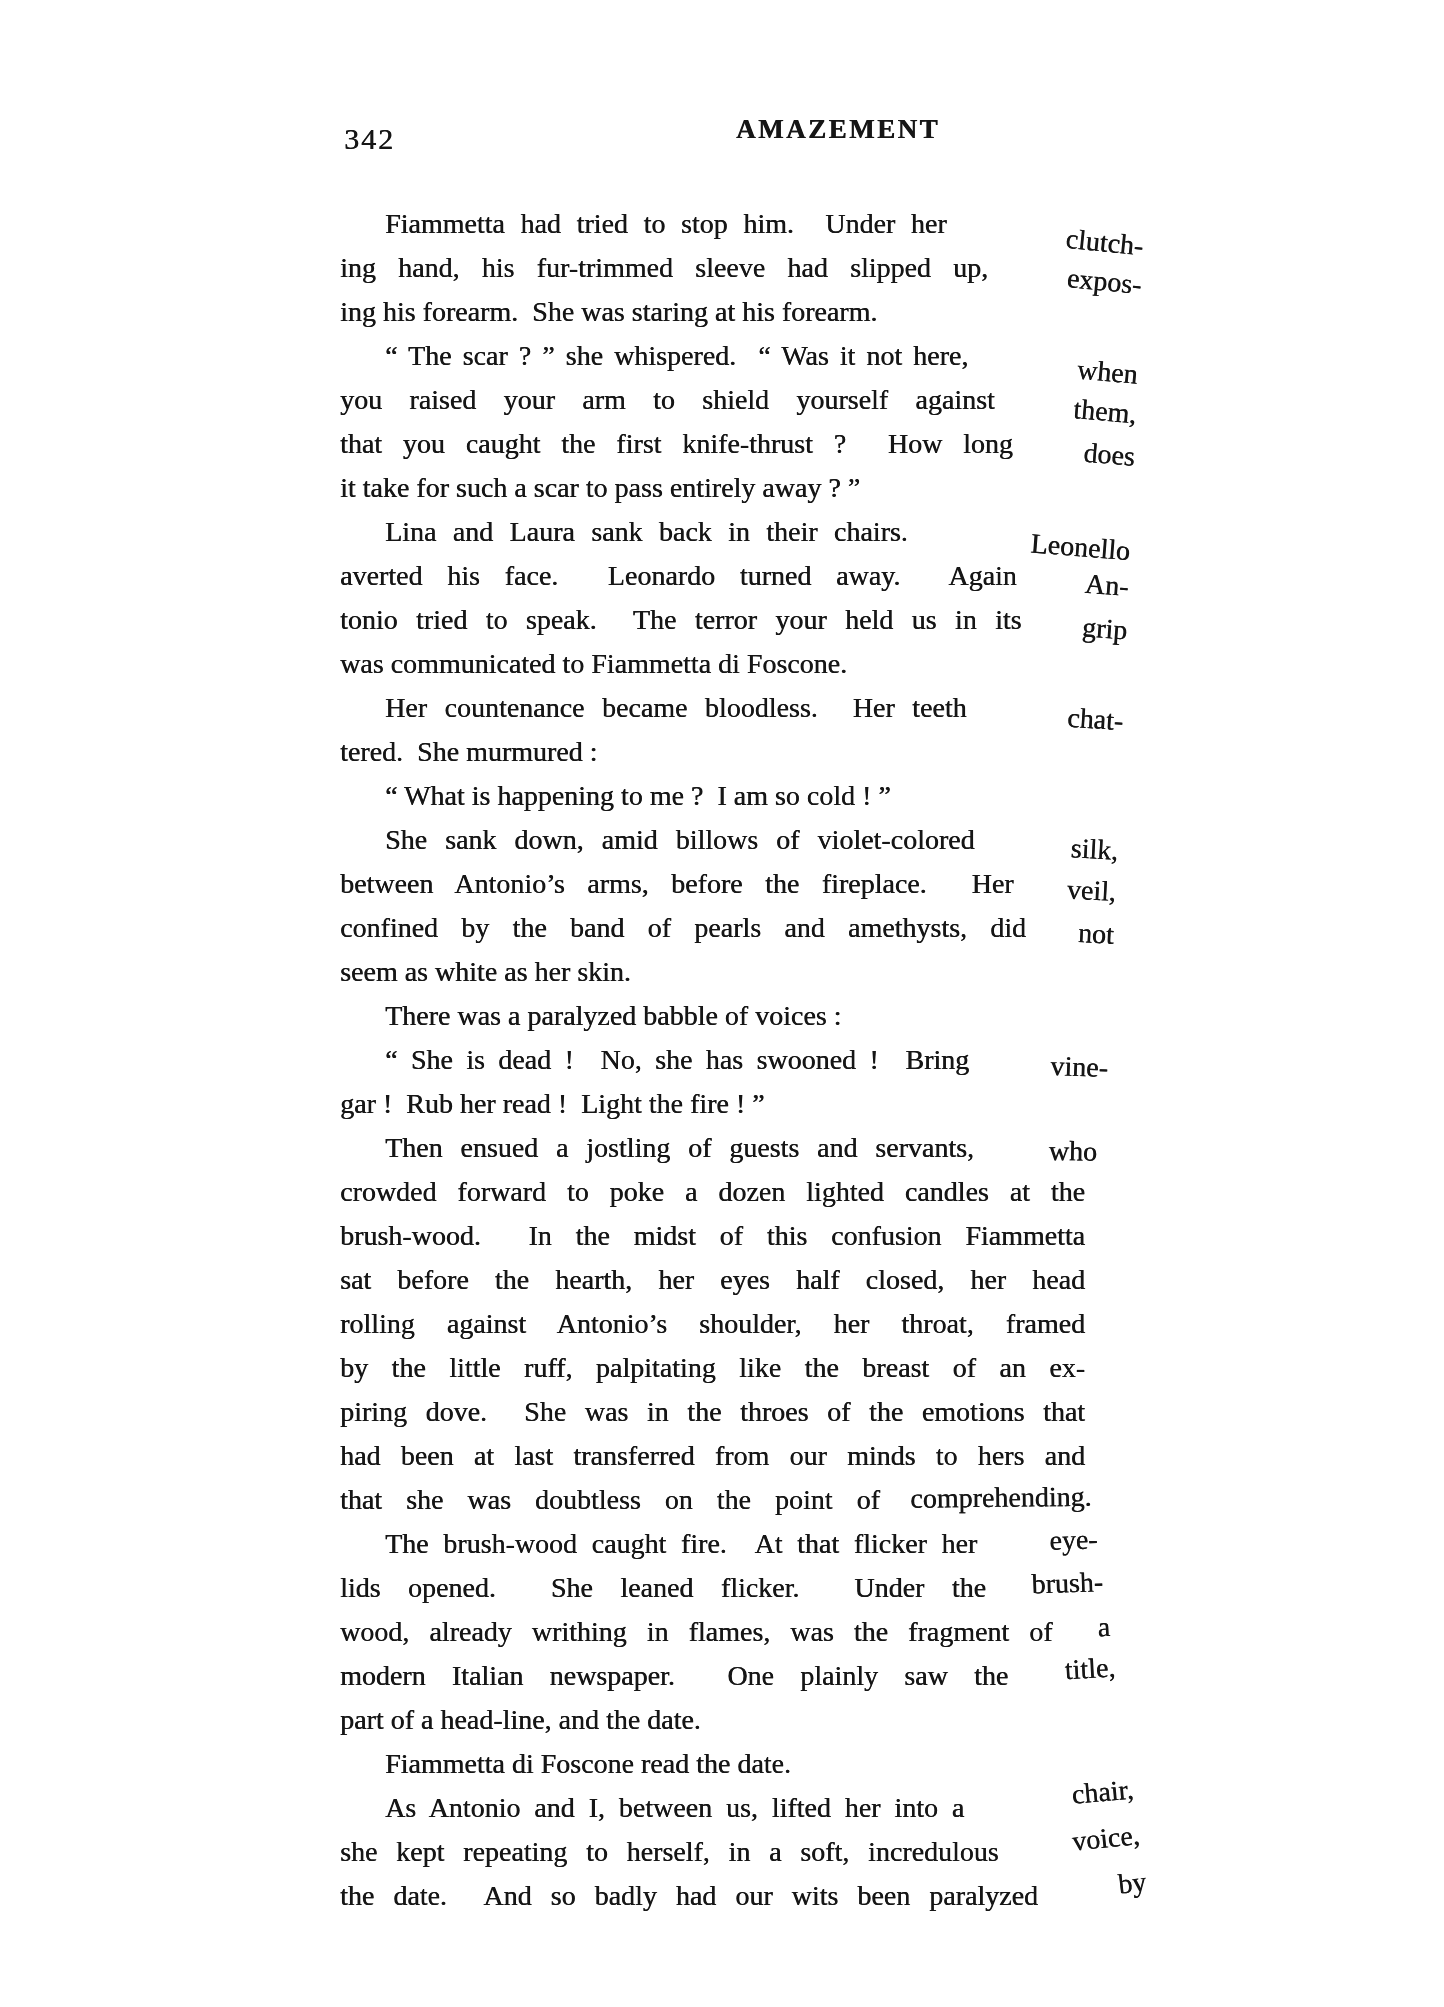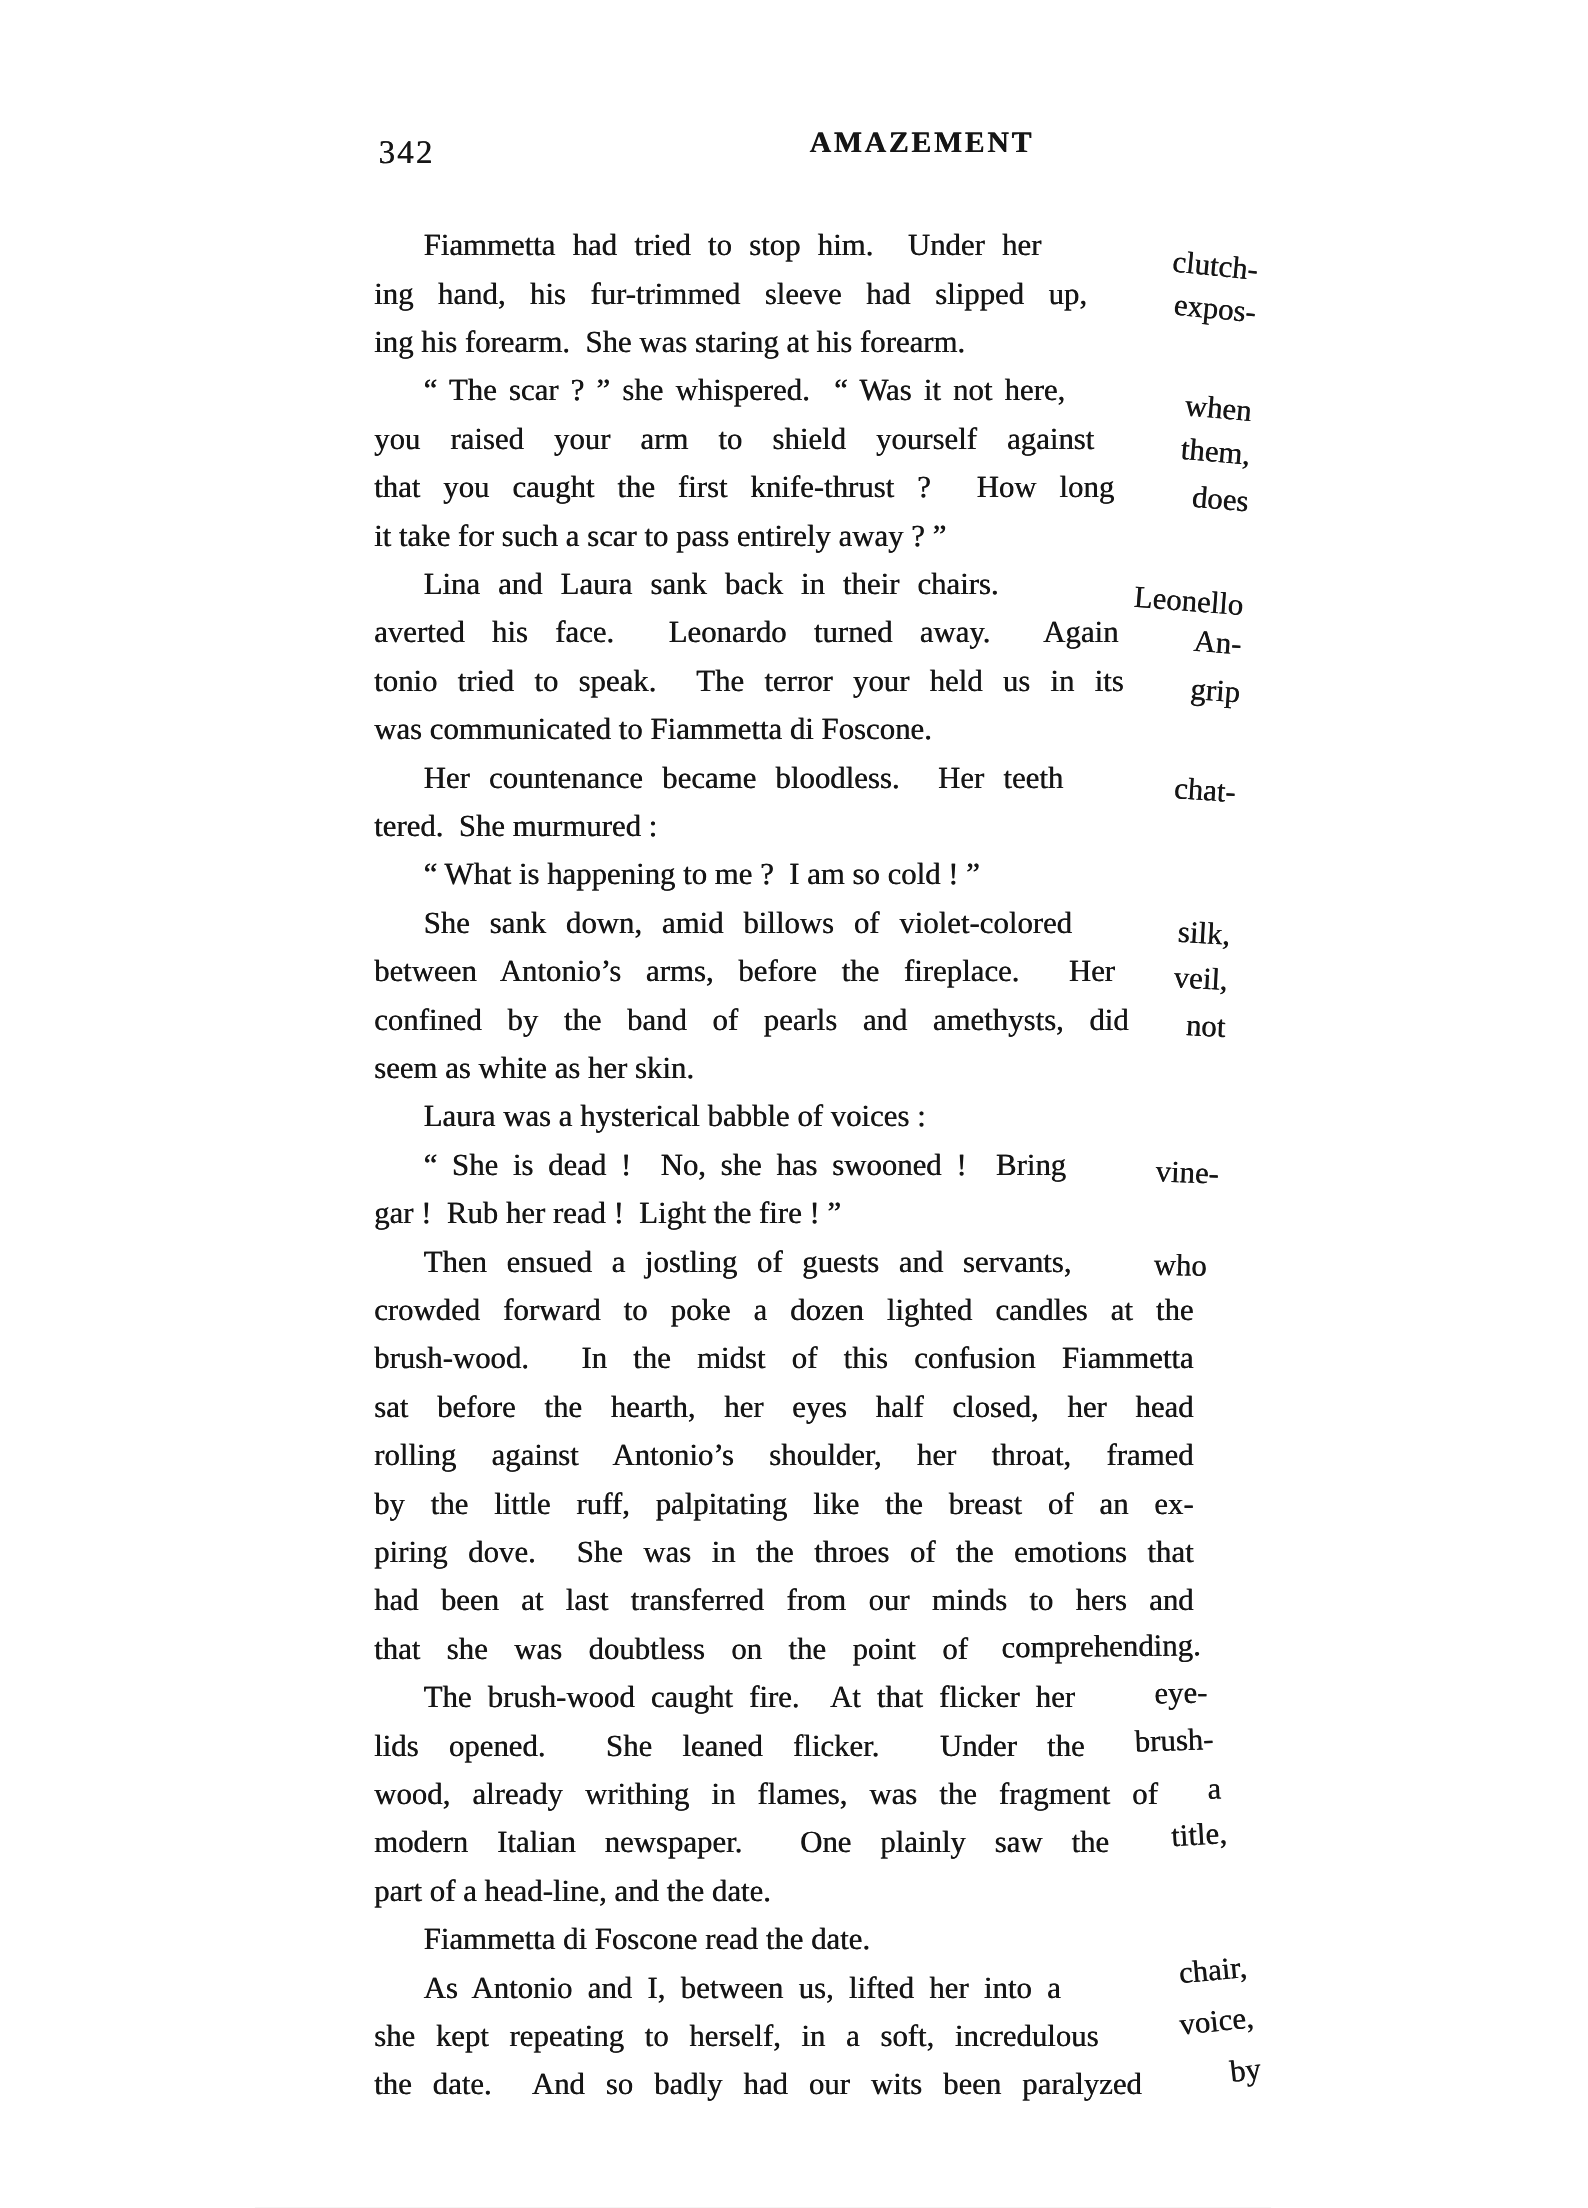--- a/index.html
+++ b/index.html
@@ -102,7 +102,7 @@
           <div class="line short">seem as white as her skin.</div>
         </div>
         <div class="para">
-          <div class="line short">Laura was a hysterical babble of voices :</div>
+          <div class="line short">There was a paralyzed babble of voices :</div>
         </div>
         <div class="para">
           <div class="line just"><span>“ She is dead !  No, she has swooned !  Bring </span><span class="tail" style="transform: translate(22.6px, 4.1px) rotate(2.26deg);">vine-</span></div>

